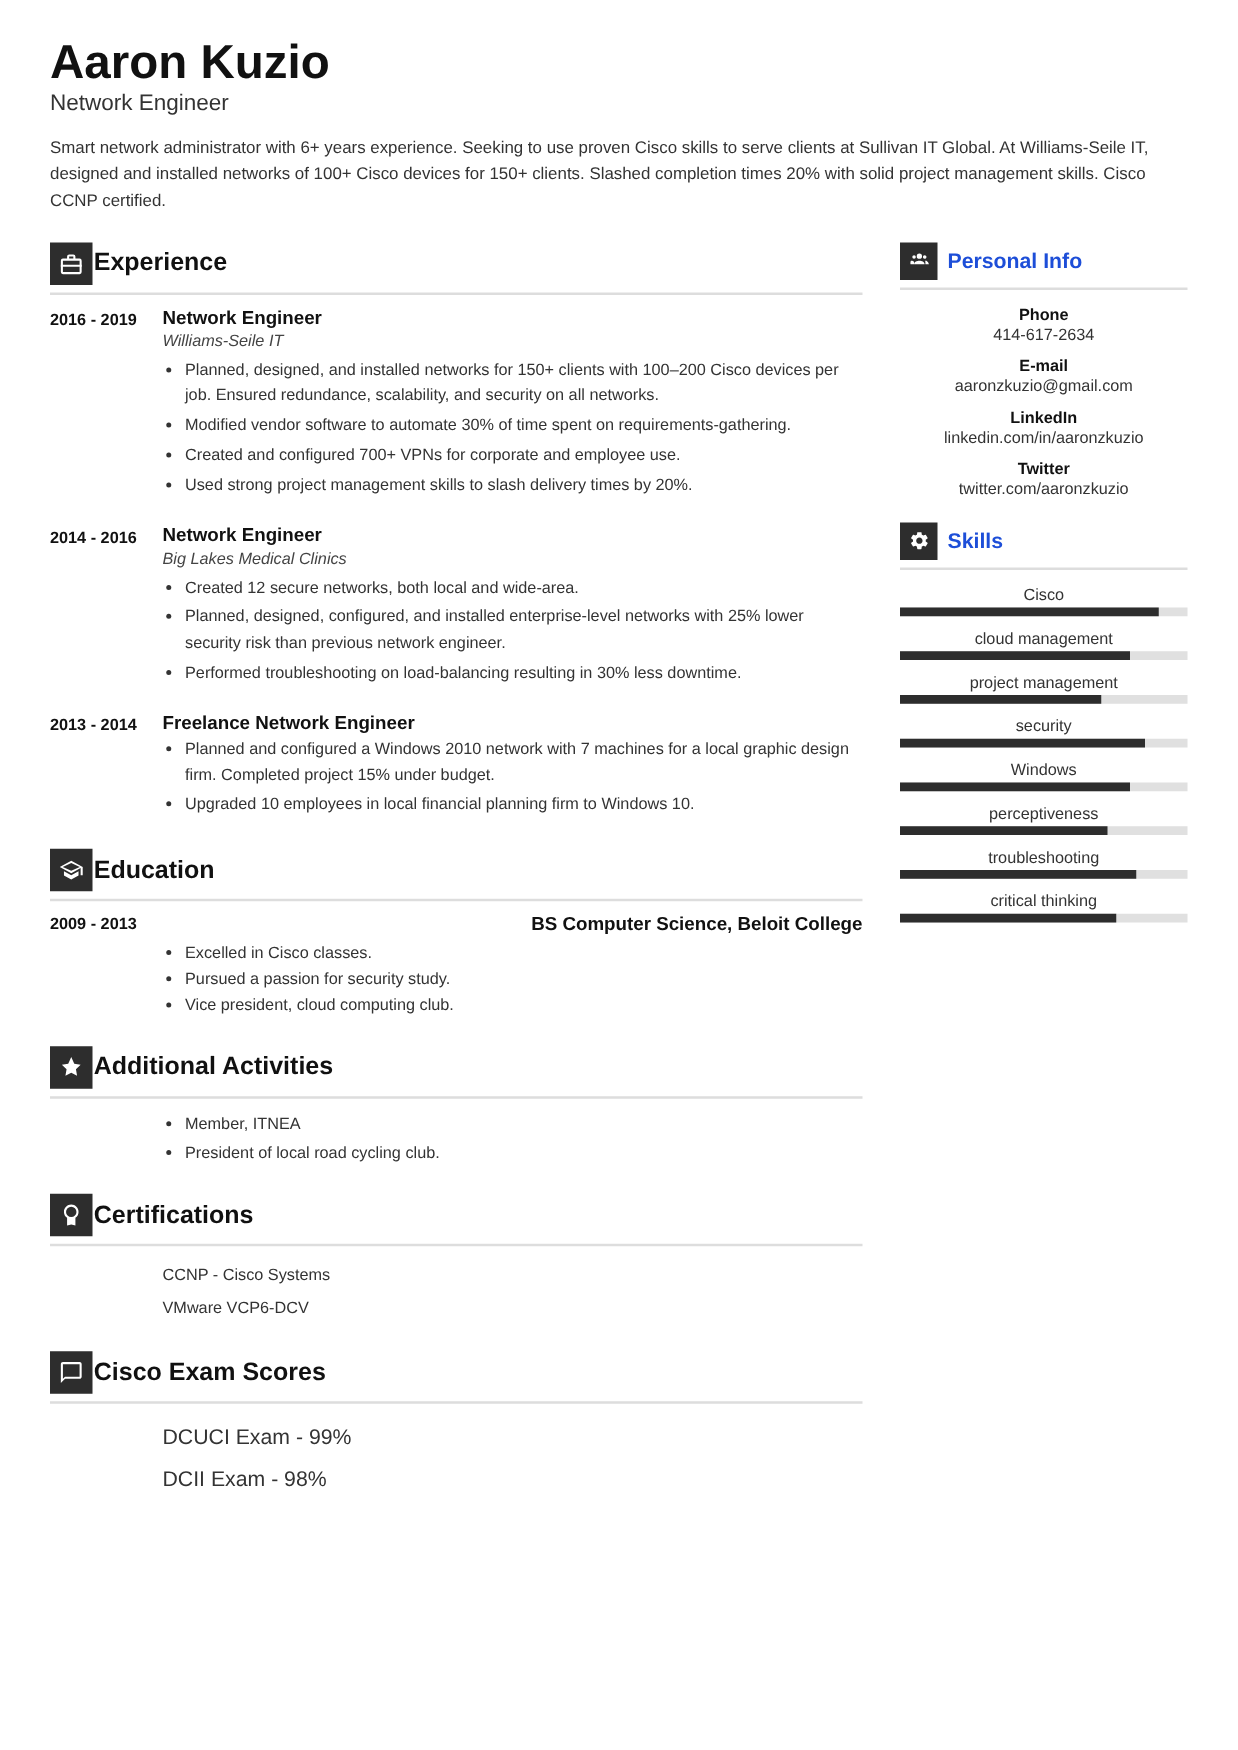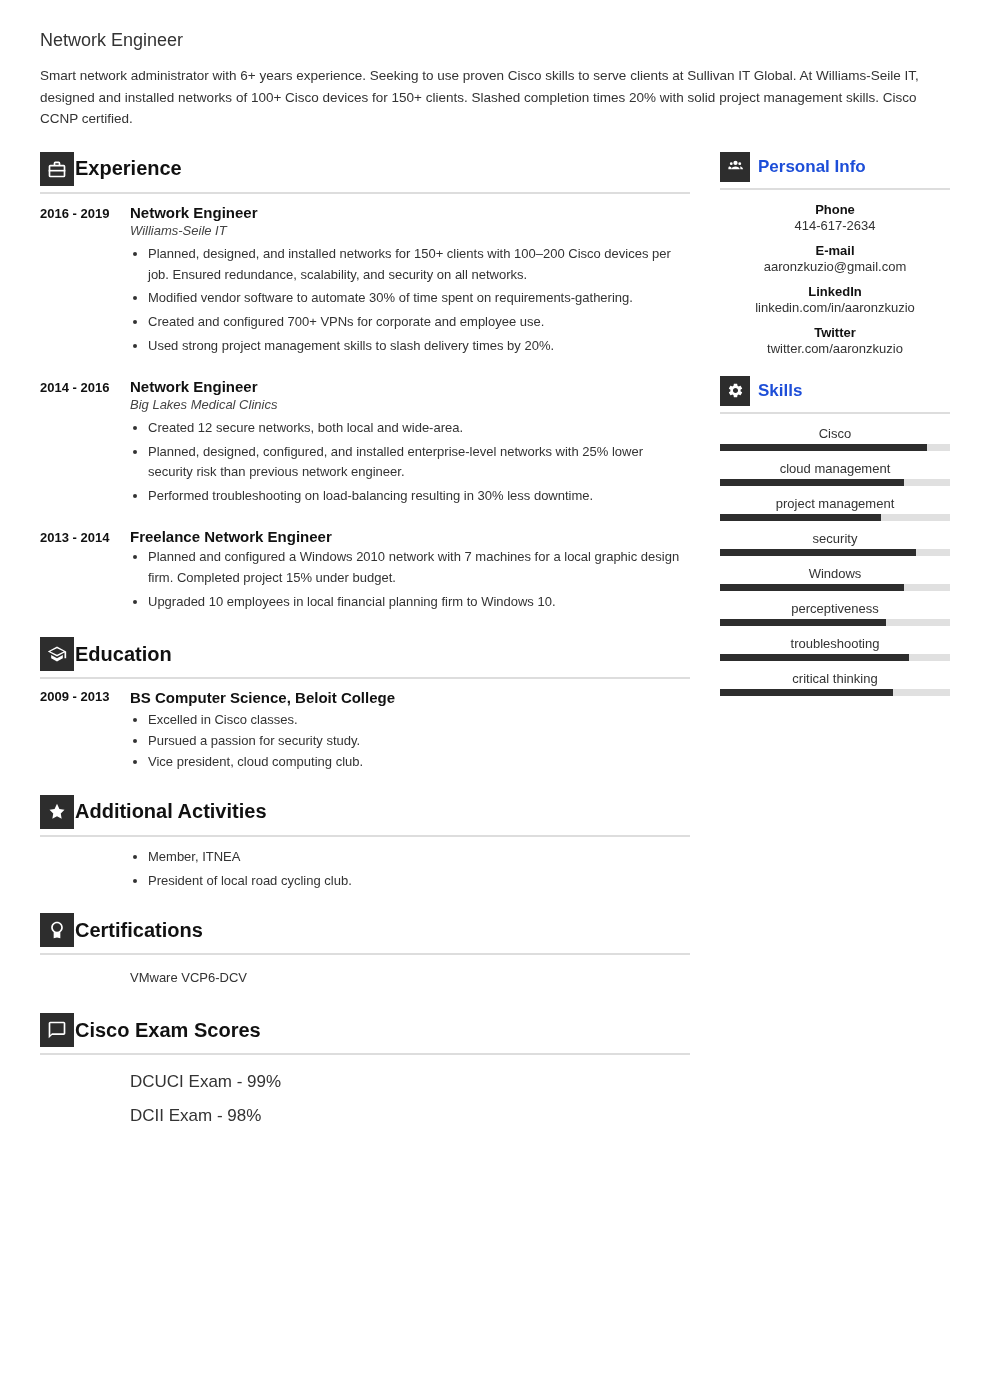--- a/index.html
+++ b/index.html
@@ -246,6 +246,7 @@
 <body>
 
 <div>
+  <div class="header-name">Aaron Kuzio</div>
   <div class="header-title">Network Engineer</div>
   <div class="header-summary">Smart network administrator with 6+ years experience. Seeking to use proven Cisco skills to serve clients at Sullivan IT Global. At Williams-Seile IT, designed and installed networks of 100+ Cisco devices for 150+ clients. Slashed completion times 20% with solid project management skills. Cisco CCNP certified.</div>
 </div>

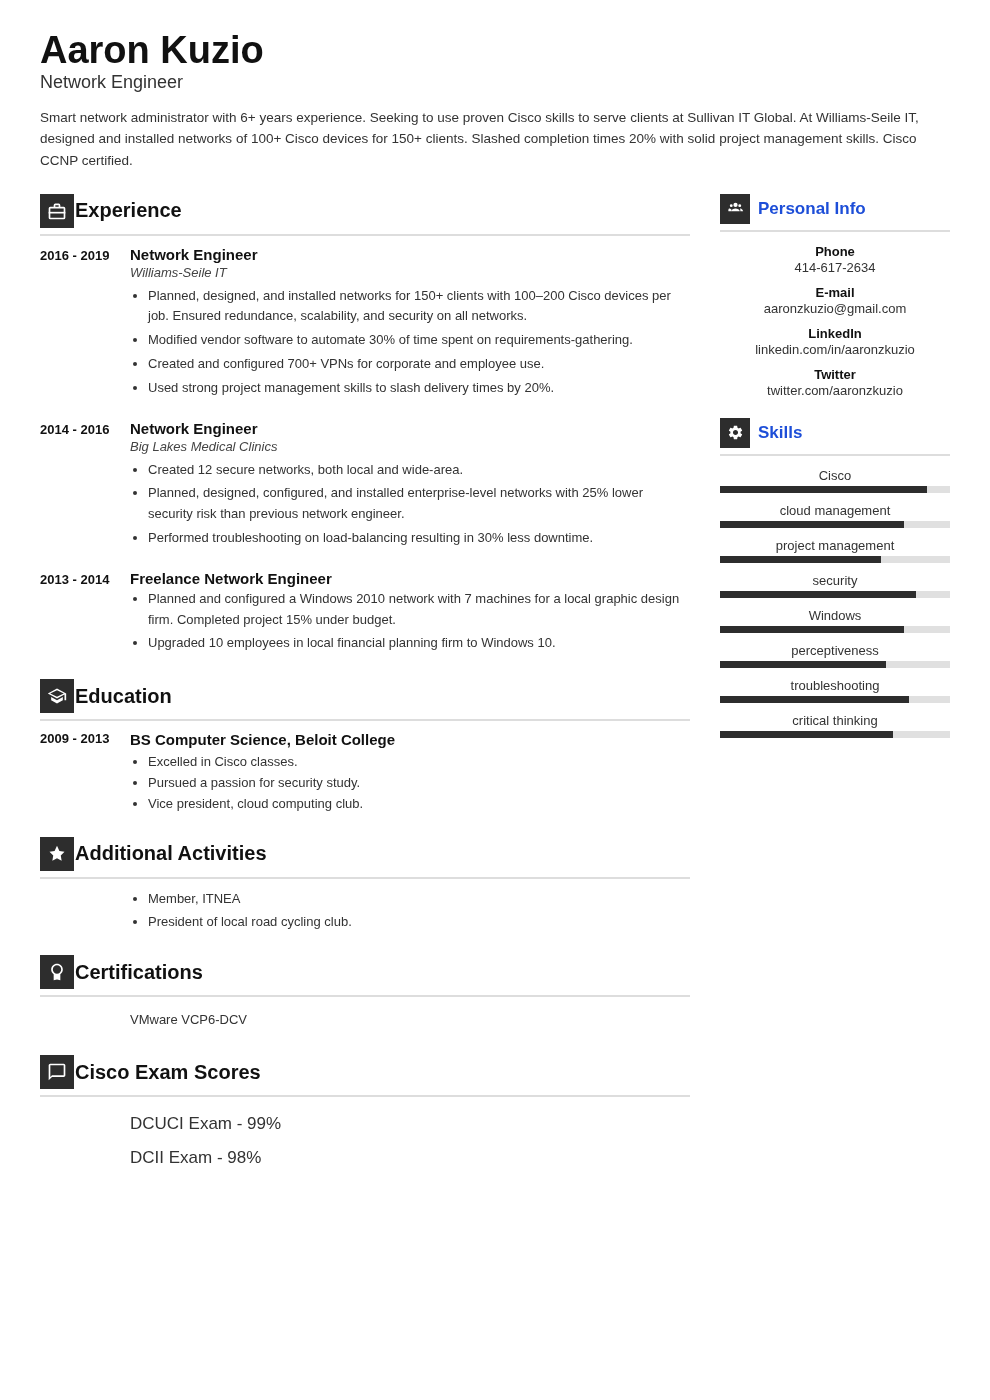--- a/index.html
+++ b/index.html
@@ -138,6 +138,7 @@
       font-weight: 700;
       color: #111;
       margin-bottom: 4px;
+      text-align: right;
     }
     .edu-bullets {
       padding-left: 18px;

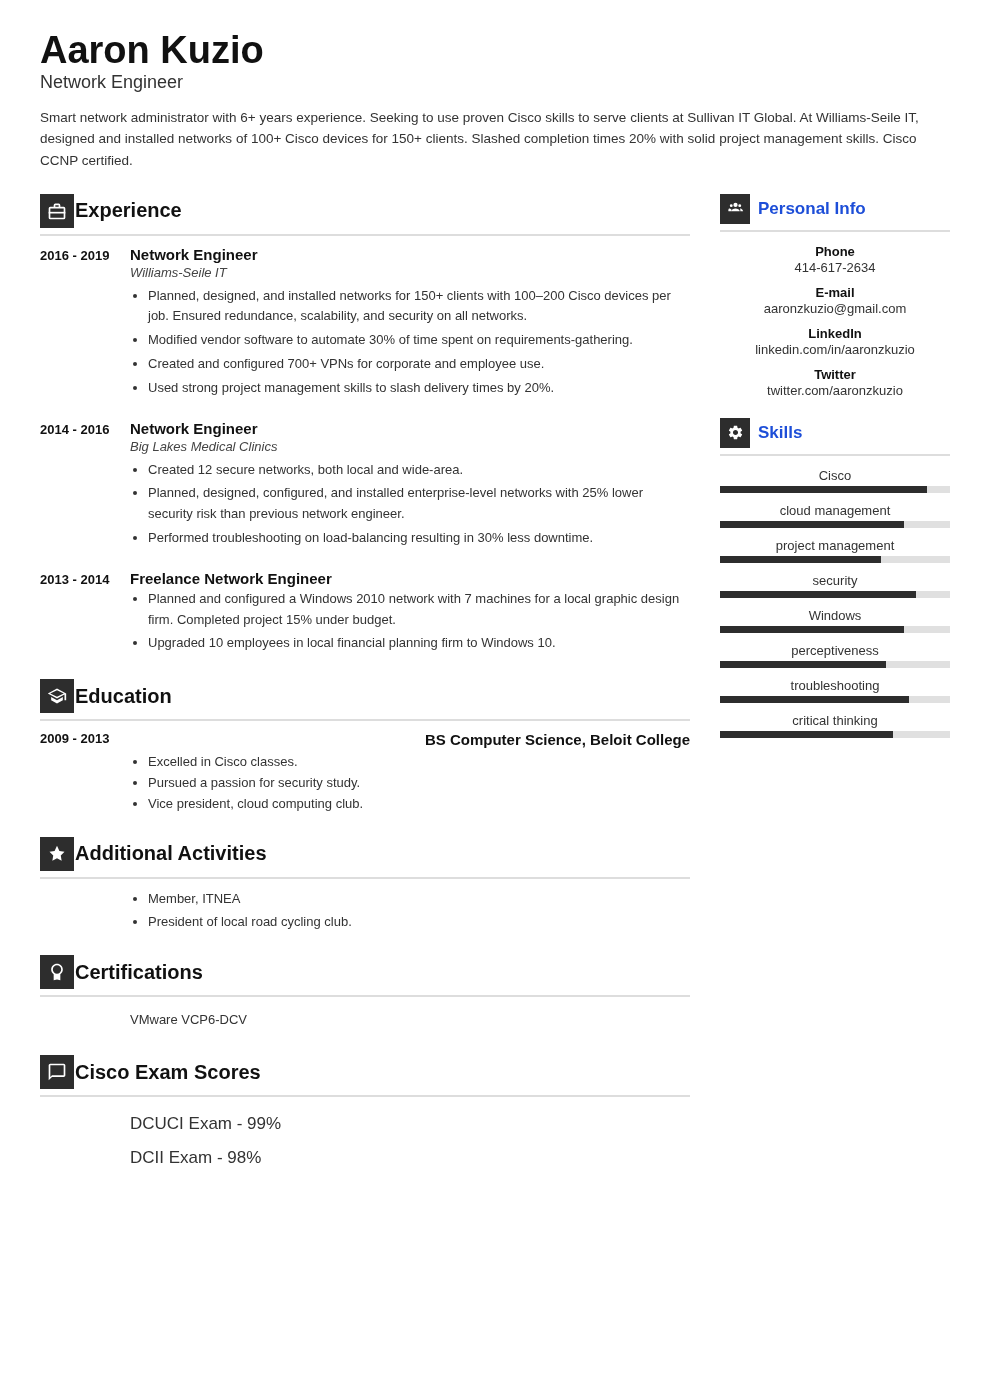--- a/index.html
+++ b/index.html
@@ -361,6 +361,7 @@
         <span class="section-title">Certifications</span>
       </div>
       <div class="cert-list">
+        <div>CCNP - Cisco Systems</div>
         <div>VMware VCP6-DCV</div>
       </div>
     </div>

